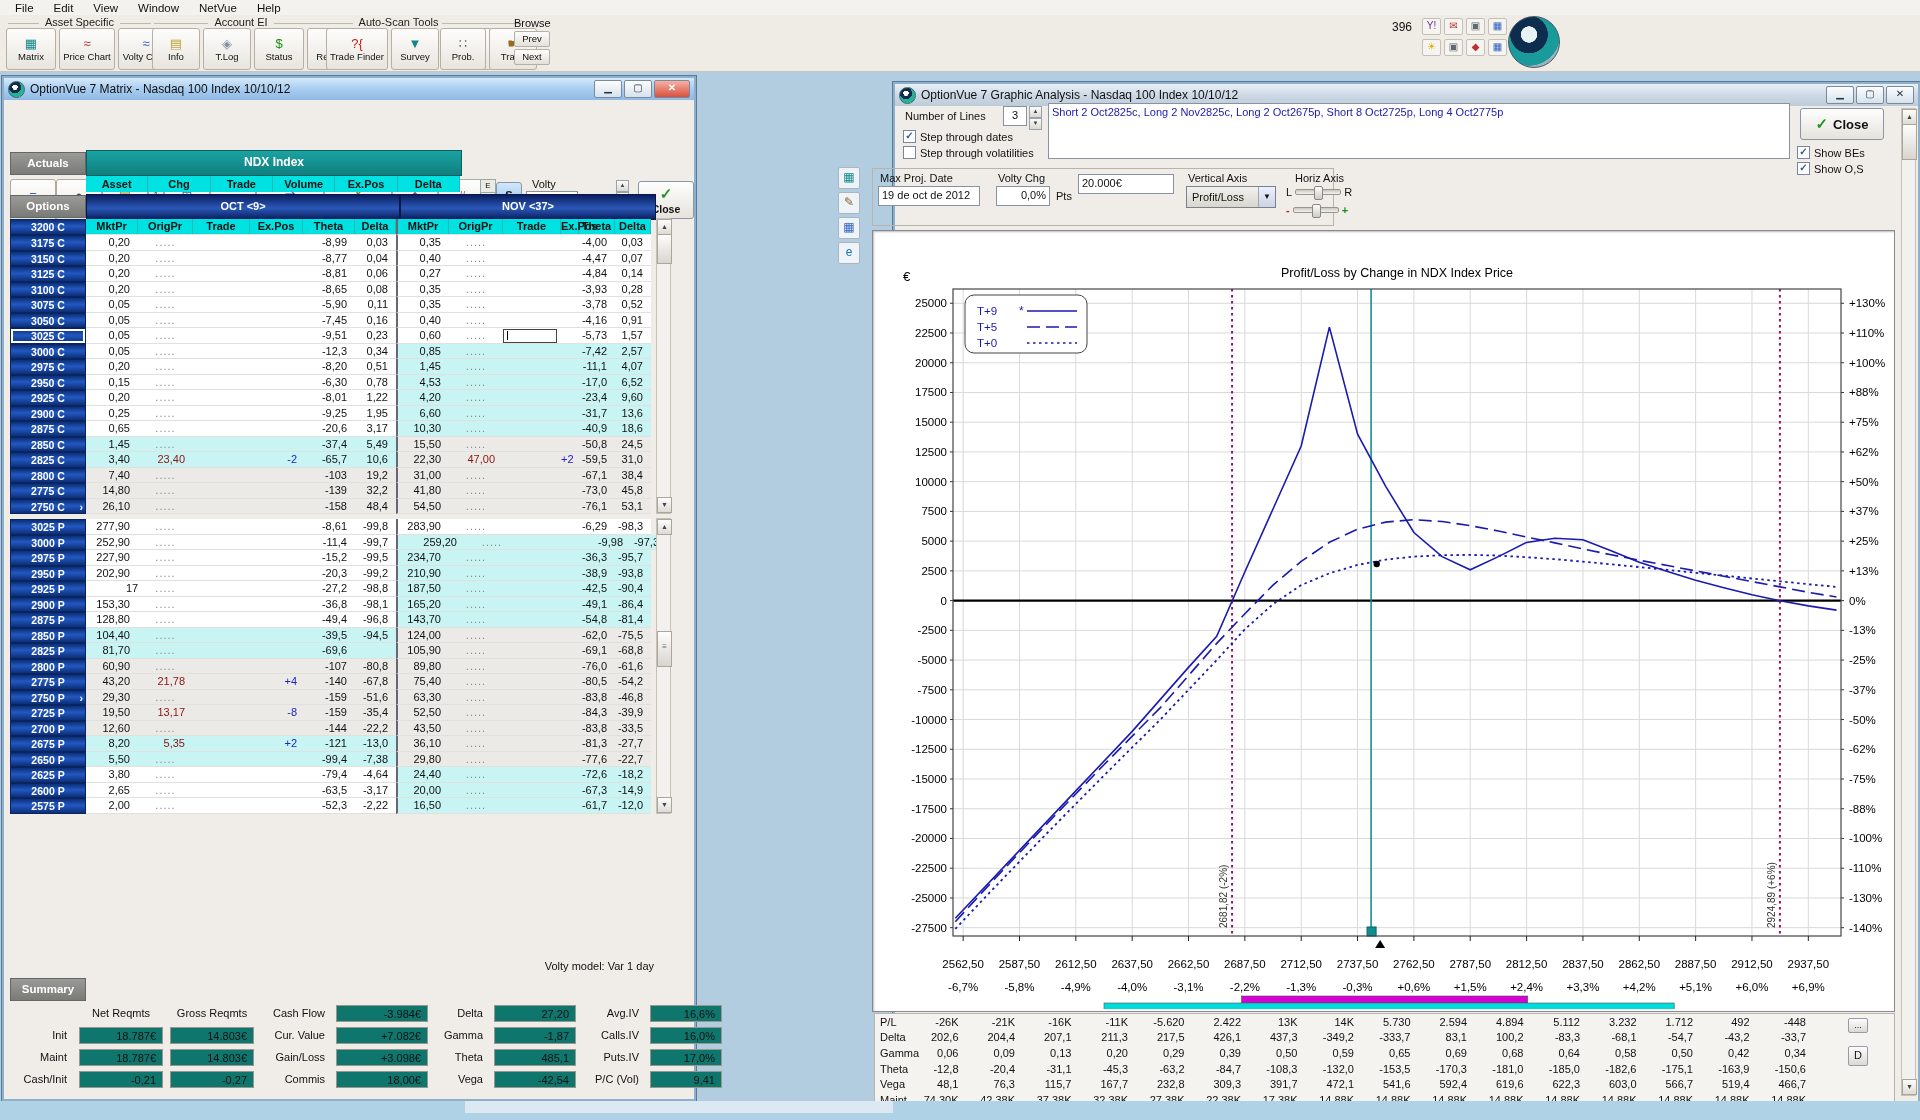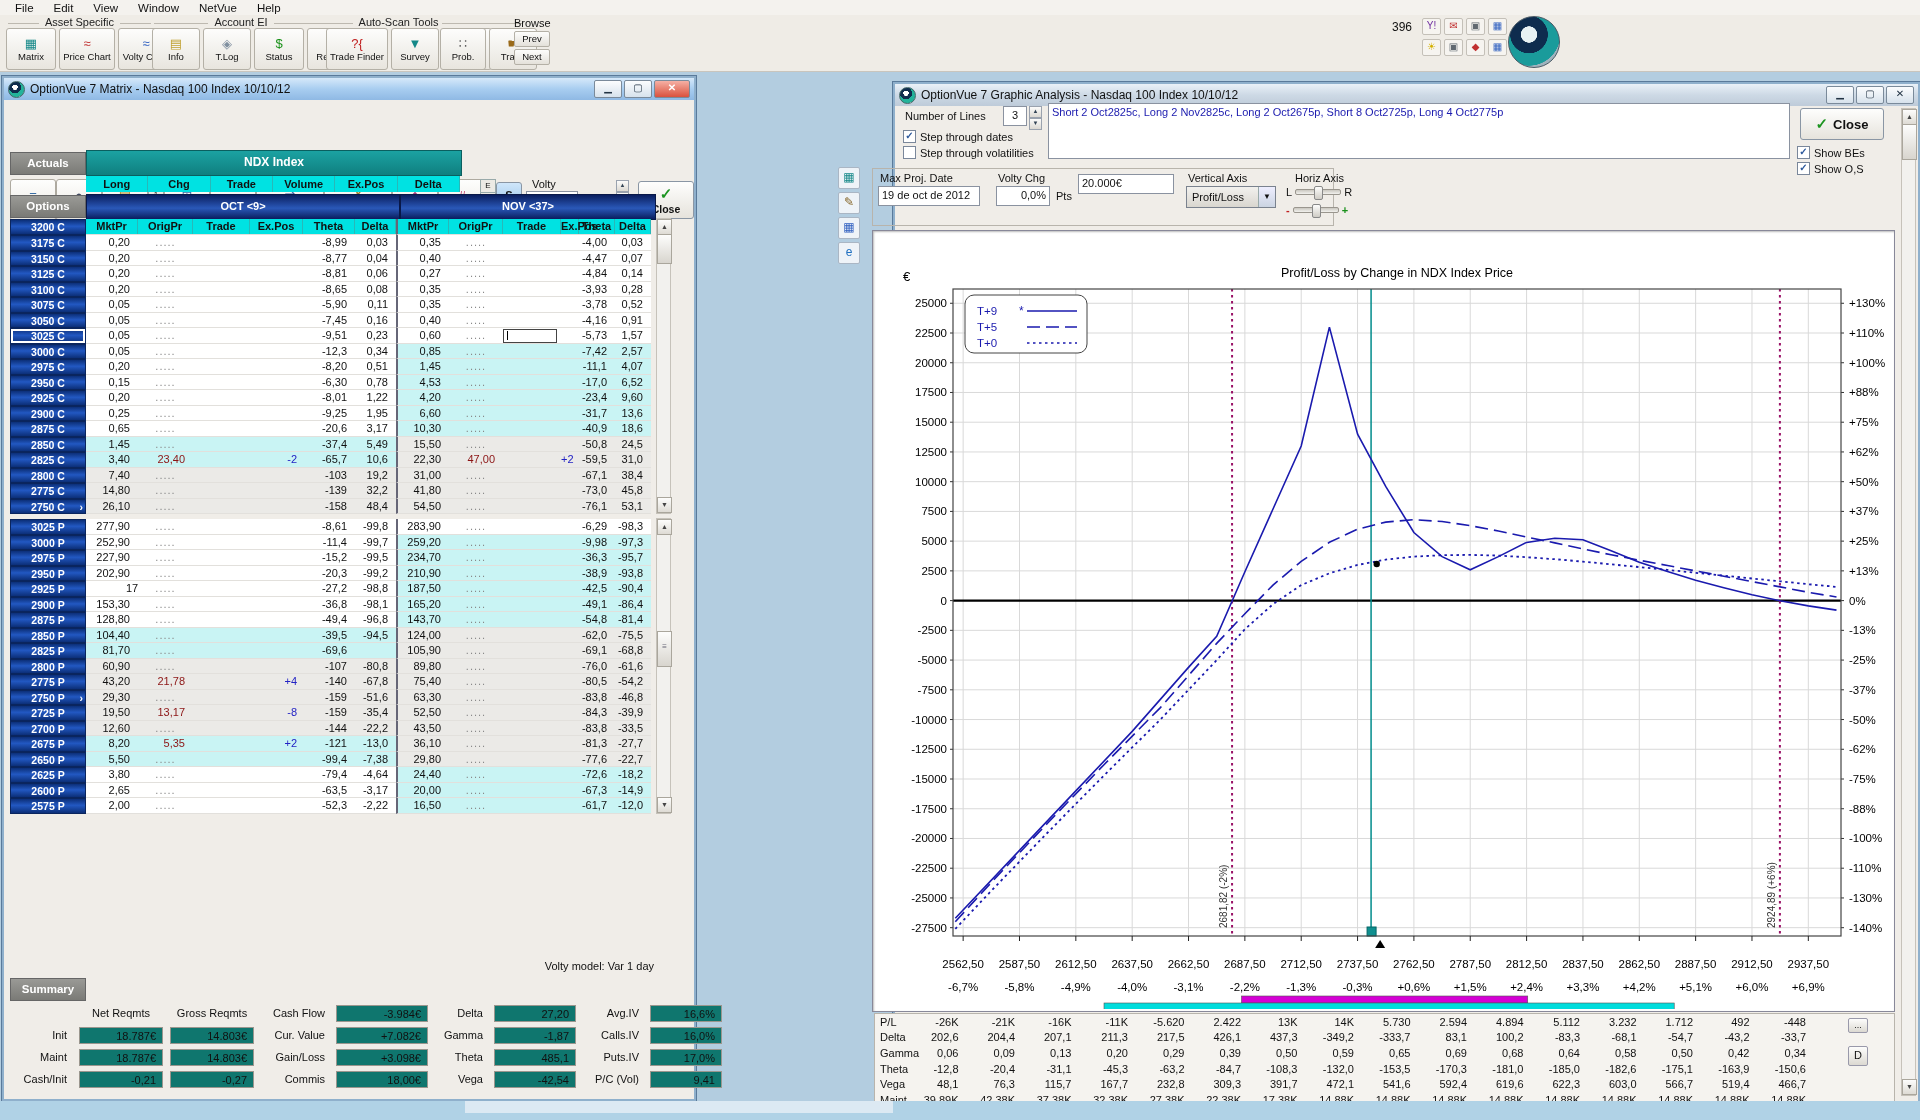--- a/index.html
+++ b/index.html
@@ -274,7 +274,7 @@
   <div class="abs lbl-gray" style="left:6px;top:74px;width:74px;height:21px;line-height:20px">Actuals</div>
   <div class="abs hdr-teal" style="left:82px;top:72px;width:374px;height:24px;line-height:23px;font-size:12px">NDX Index</div>
   <div class="abs cyanrow" id="actuals-cols" style="left:82px;top:98px;width:374px;height:16px">
-      <div style="width: 62.3px;">Long</div>
+      <div style="width: 62.3px;">Asset</div>
       <div style="width: 62.3px;">Chg</div>
       <div style="width: 62.3px;">Trade</div>
       <div style="width: 62.3px;">Volume</div>

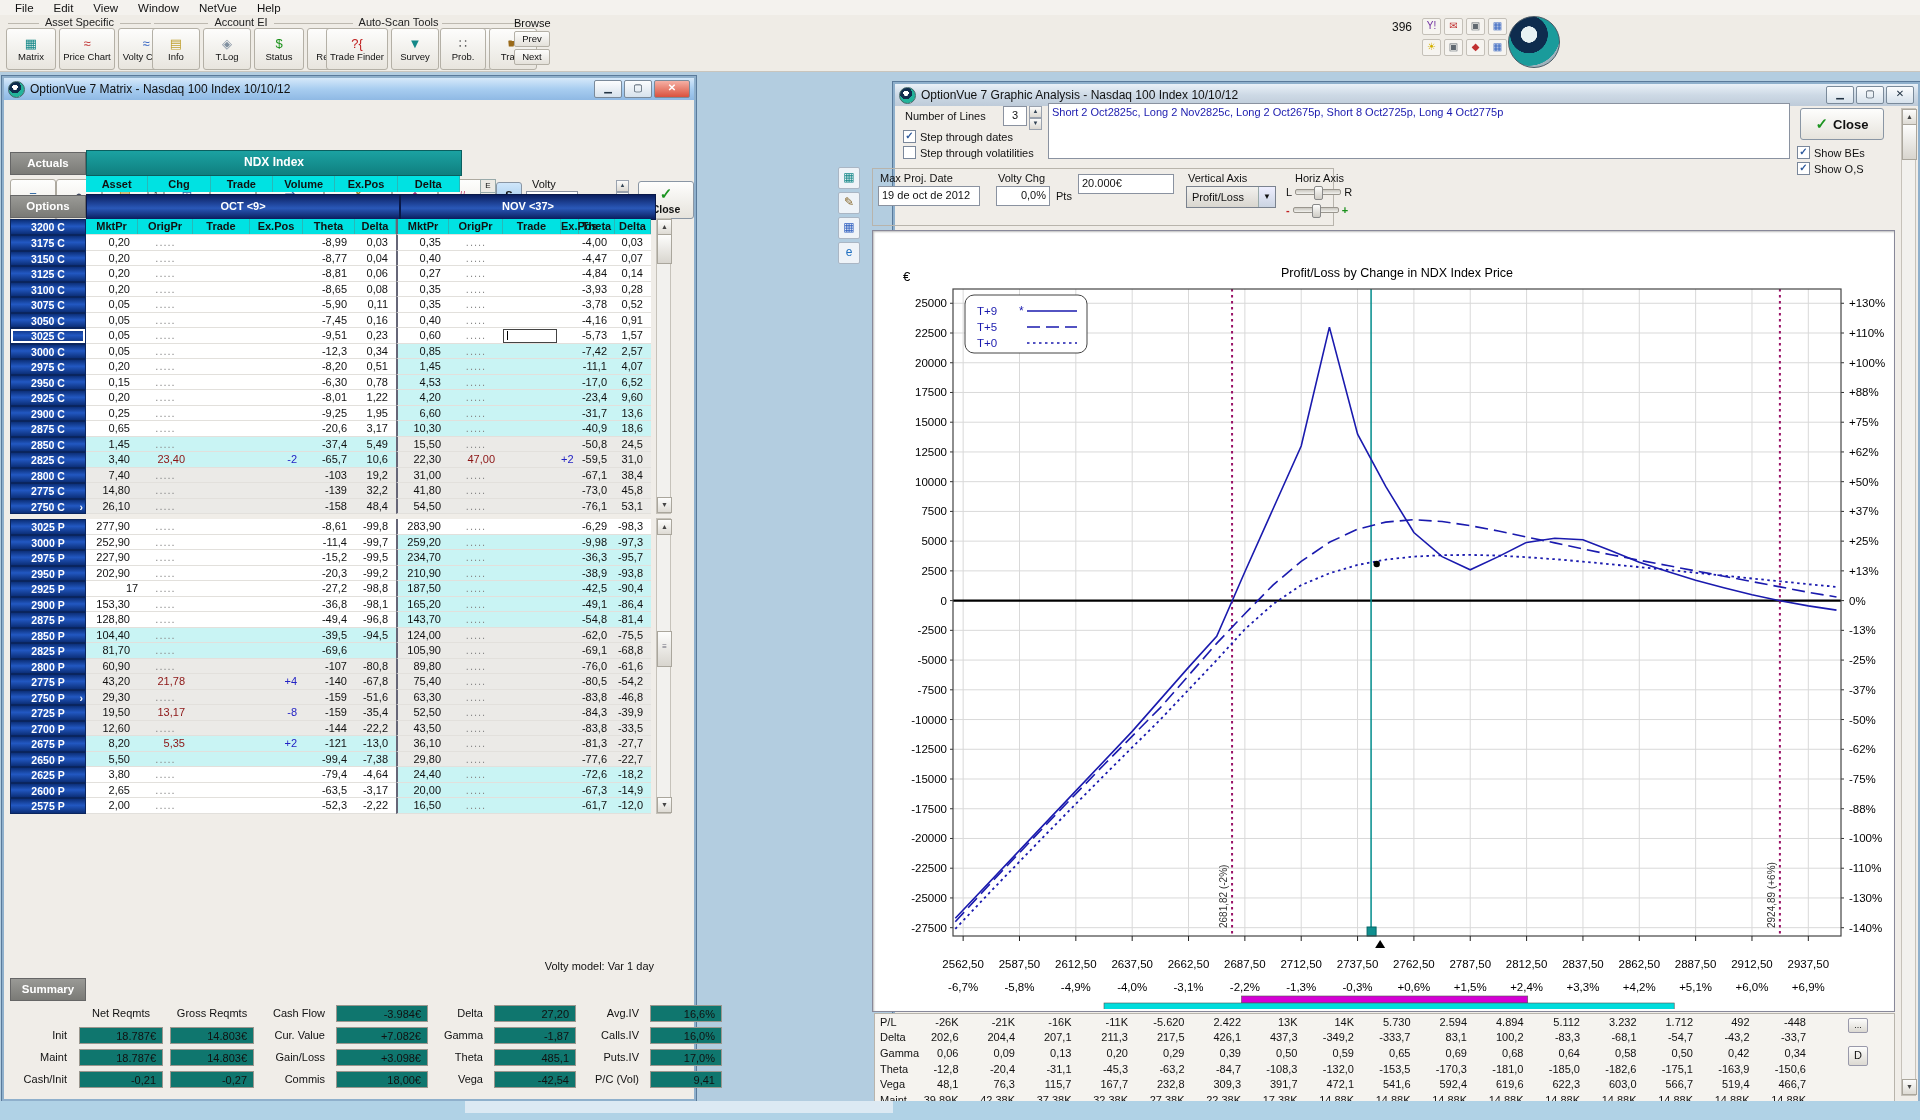--- a/index.html
+++ b/index.html
@@ -685,7 +685,7 @@
           <div class="cell num" style="width: 41px;">-99,7</div>
         </div>
         <div class="seg bg-c novline">
-          <div class="cell num" style="width: 51px;">259,20</div>
+          <div class="cell num" style="width: 51px; margin-left: 16px;">259,20</div>
           <div class="cell dots" style="width: 54px;">.....</div>
           <div class="cell num" style="width: 58px;"></div>
           <div class="cell num" style="width: 18px;"></div>

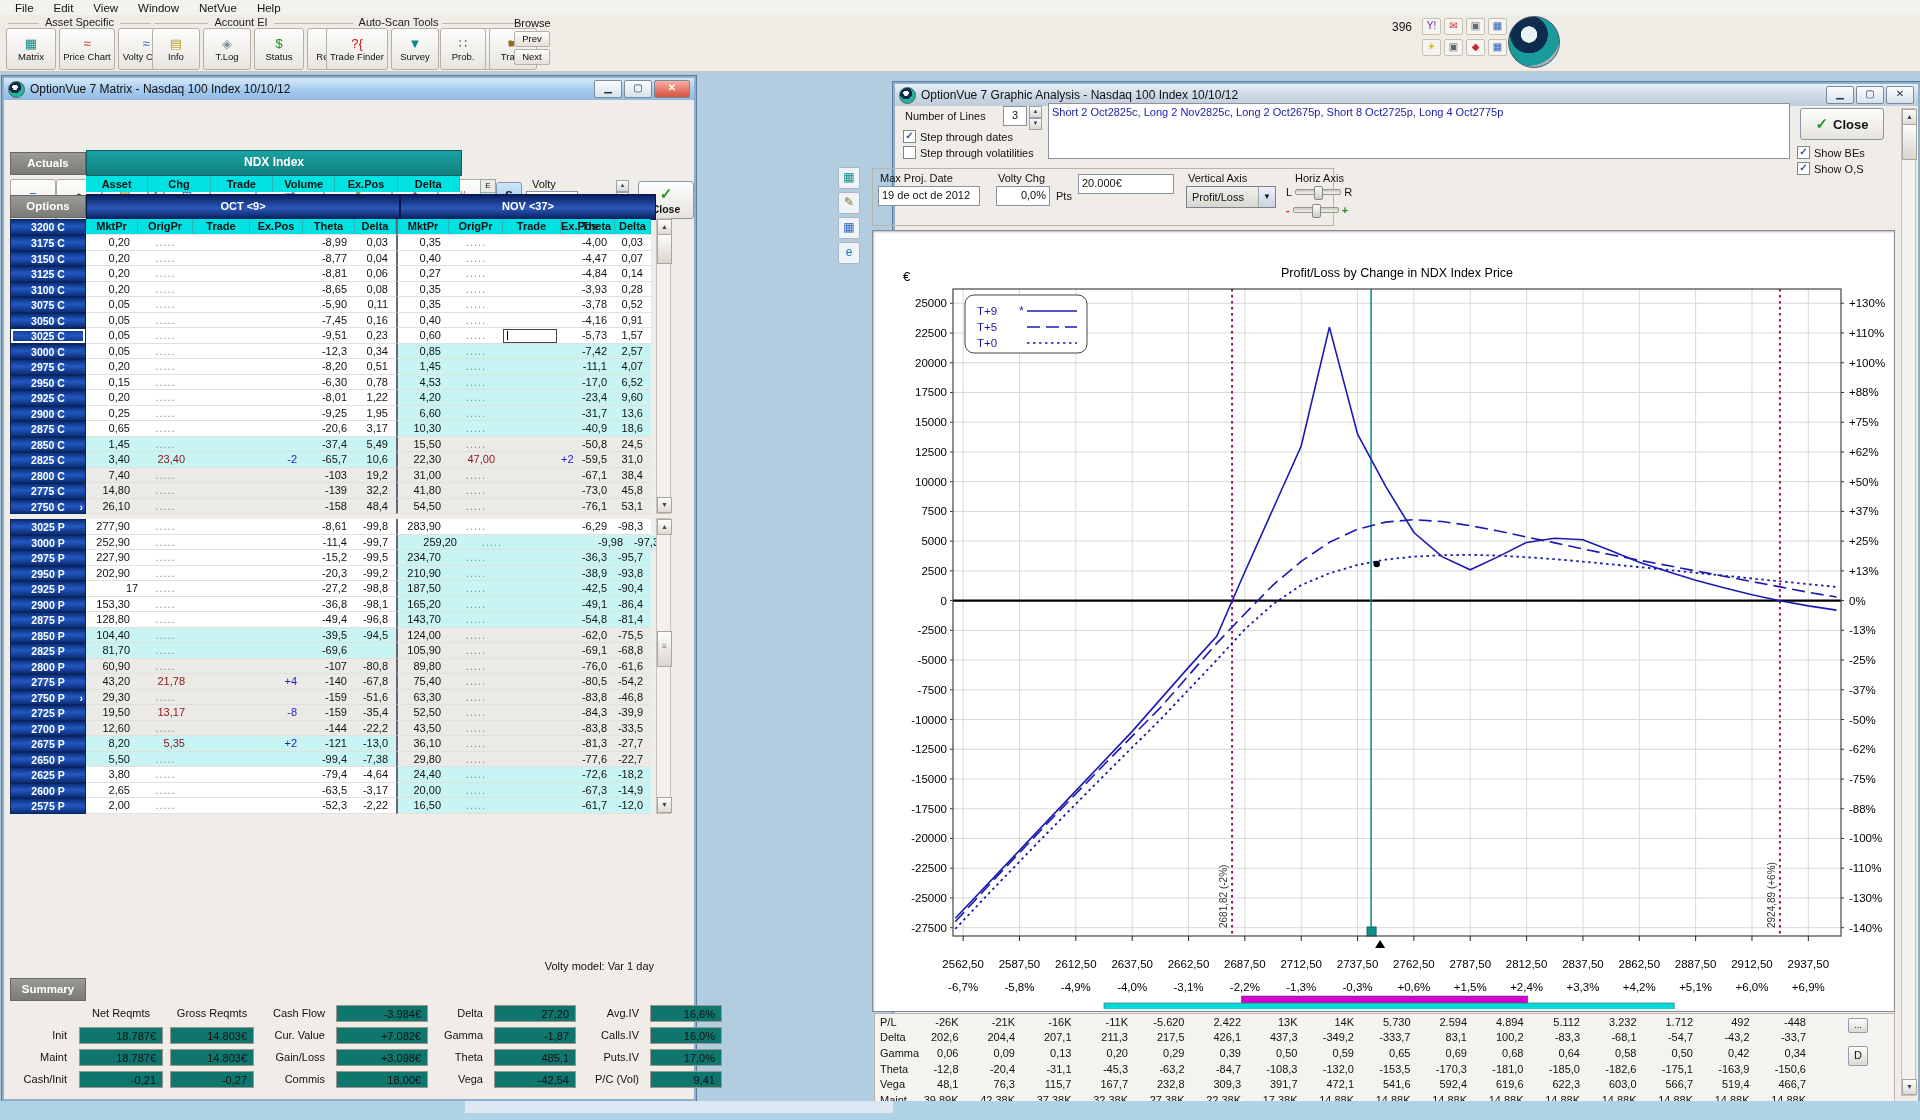--- a/index.html
+++ b/index.html
@@ -1444,7 +1444,7 @@
     </div>
     <div class="grow">
       <div class="glbl">Maint</div>
-      <div class="gval">39,89K</div>
+      <div class="gval">74,30K</div>
       <div class="gval">42,38K</div>
       <div class="gval">37,38K</div>
       <div class="gval">32,38K</div>

